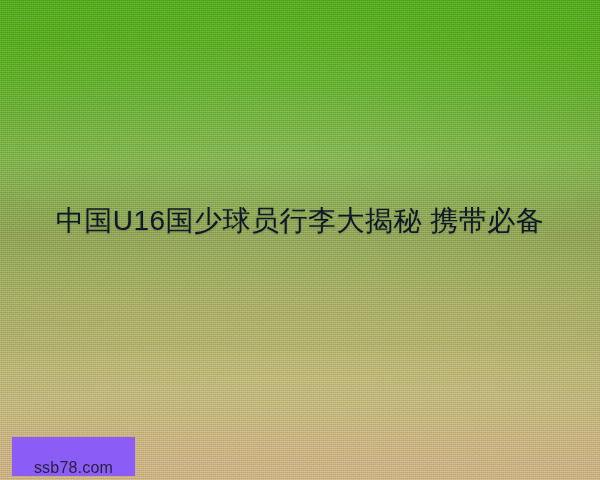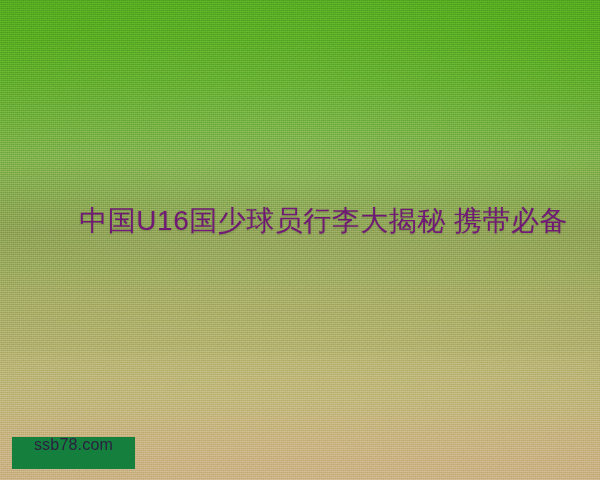--- a/index.html
+++ b/index.html
@@ -113,8 +113,8 @@
     left: 0;
     right: 0;
     top: 200px;
-    text-align: right;
-    color: #701a75;
+    text-align: center;
+    color: #0f172a;
     font-size: 28px;
     line-height: 42px;
     font-weight: 400;

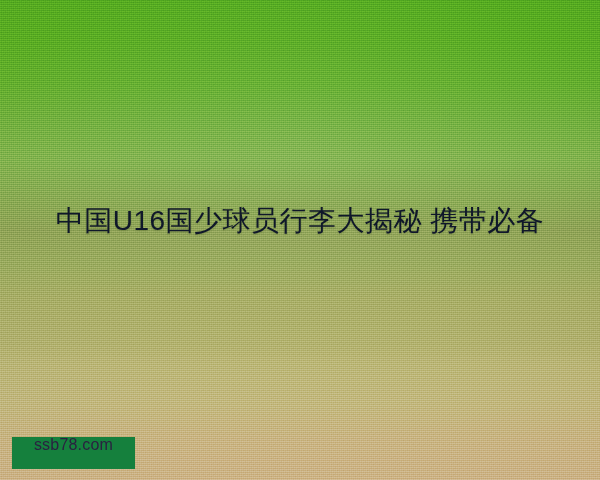--- a/index.html
+++ b/index.html
@@ -134,10 +134,10 @@
     left: 12px;
     top: 437px;
     width: 123px;
-    height: 32px;
-    background: #15803d;
+    height: 39px;
+    background: #8b5cf6;
     display: flex;
-    align-items: flex-start;
+    align-items: flex-end;
     justify-content: center;
     box-sizing: border-box;
   }

